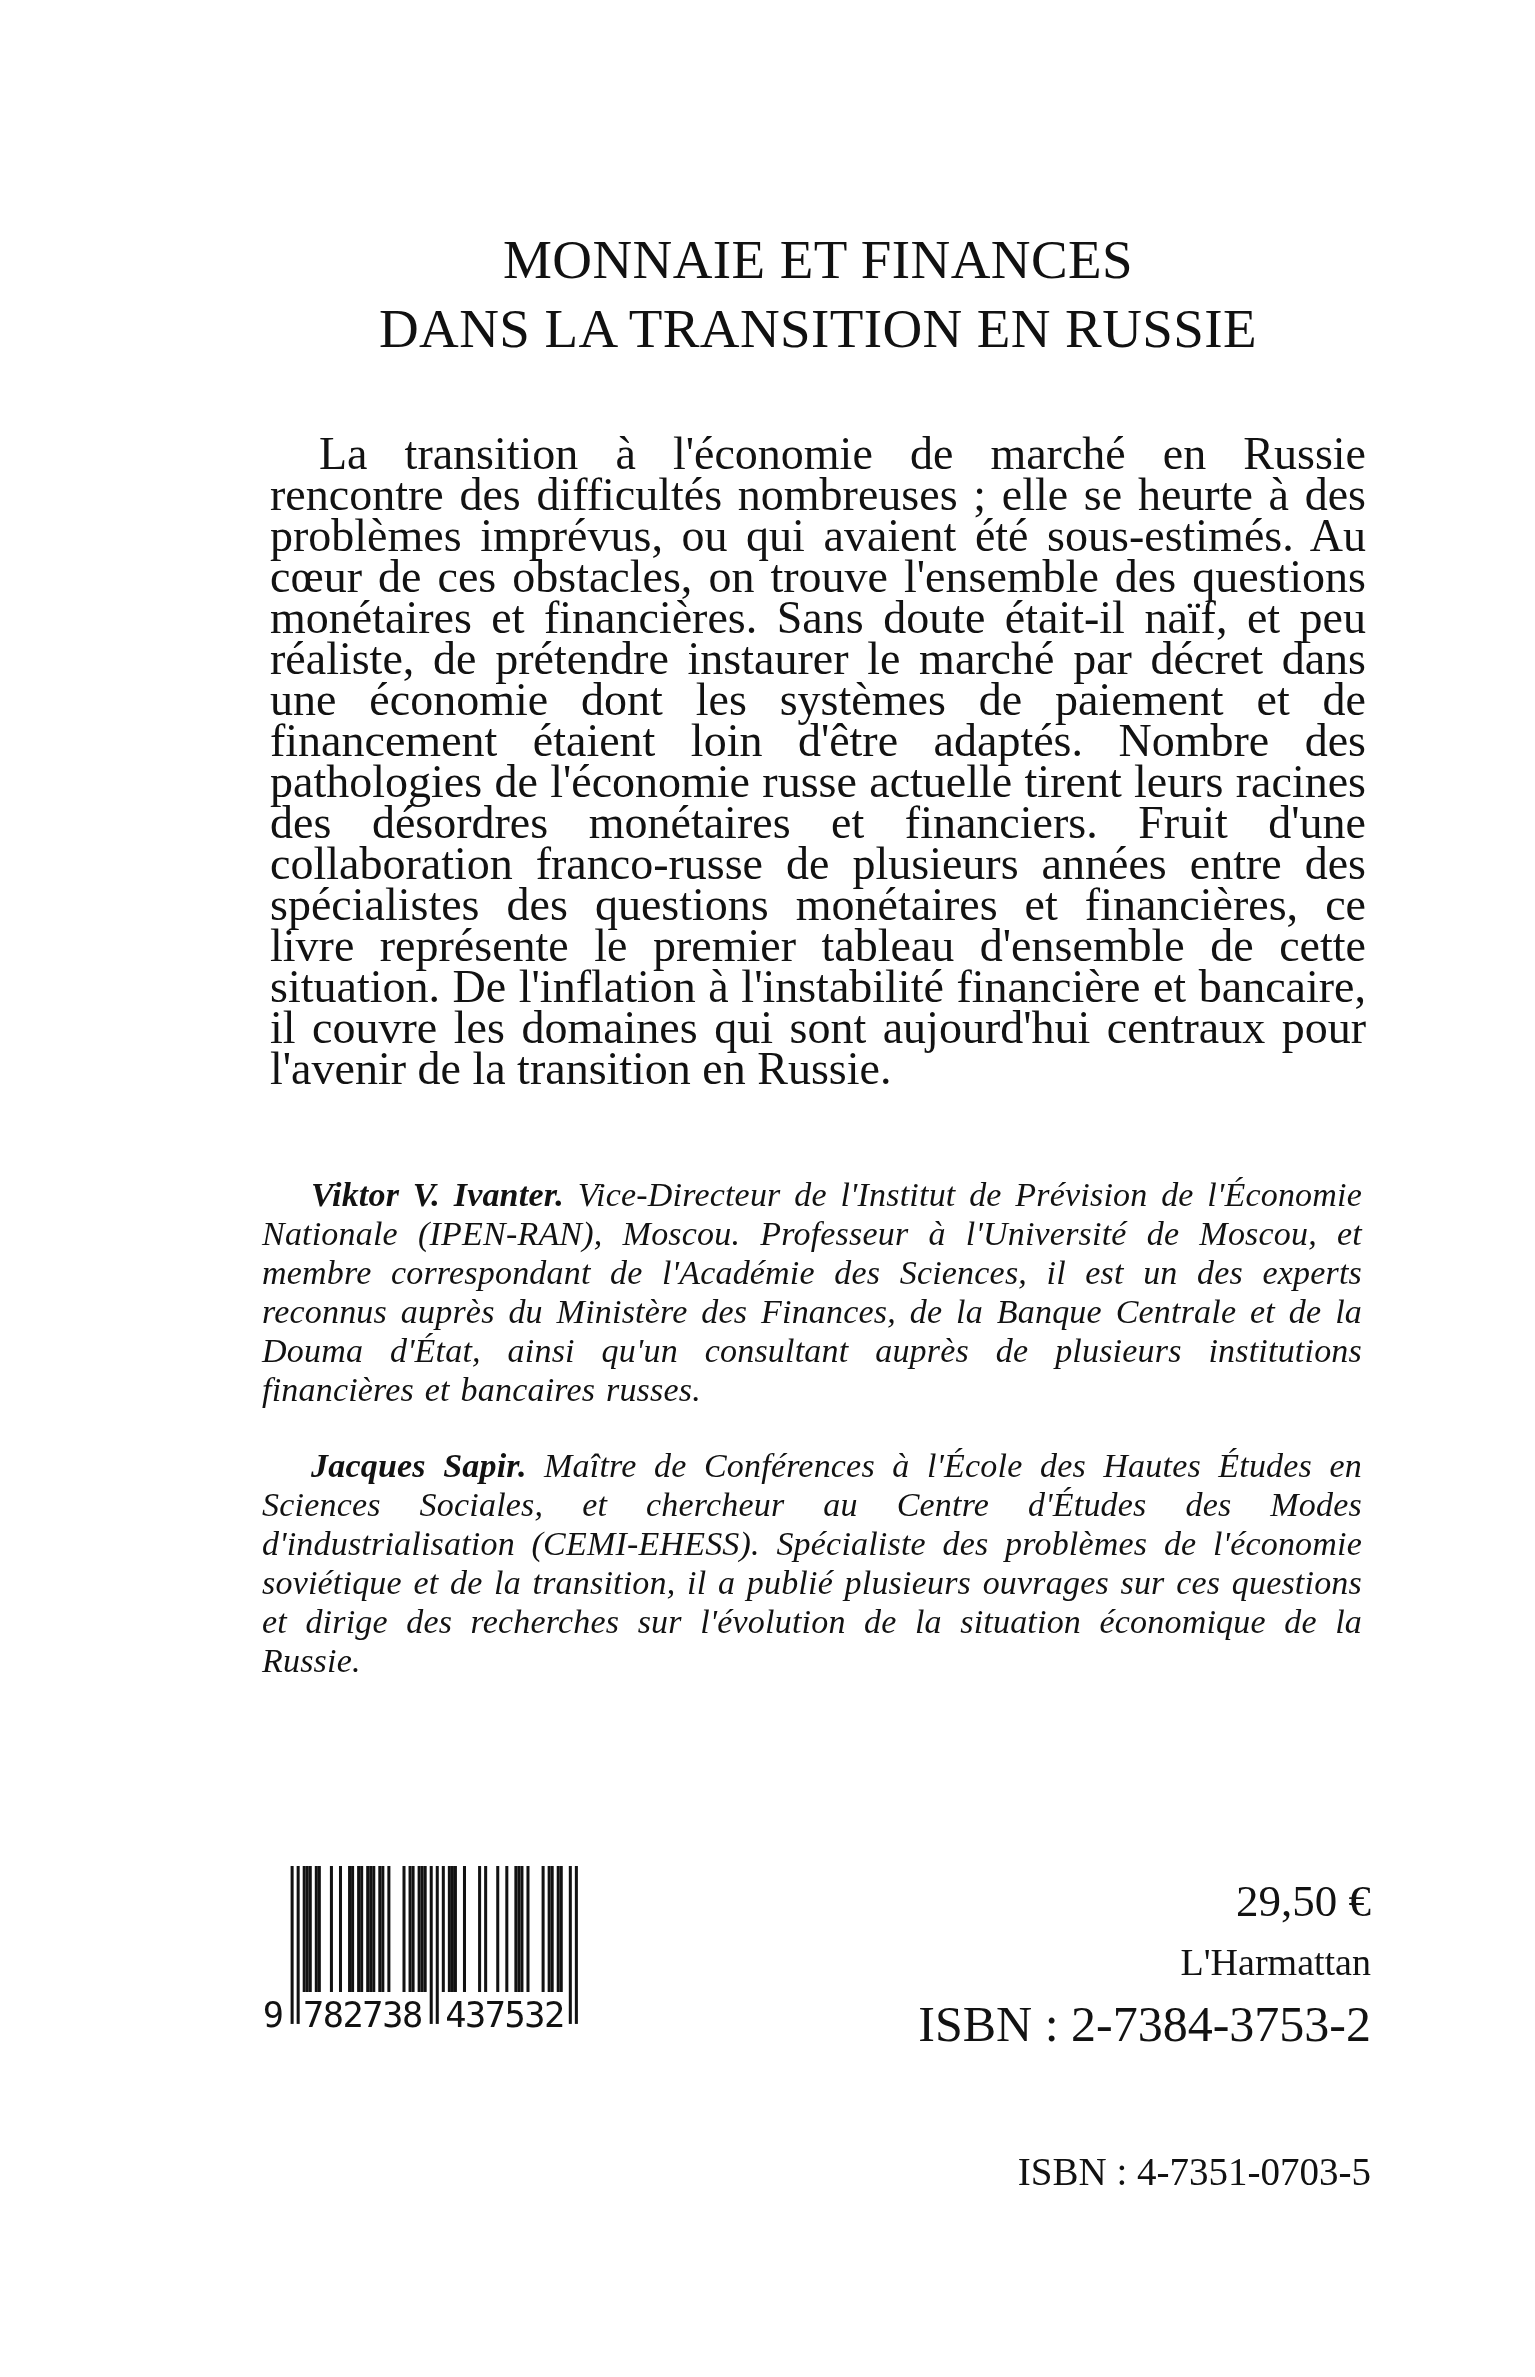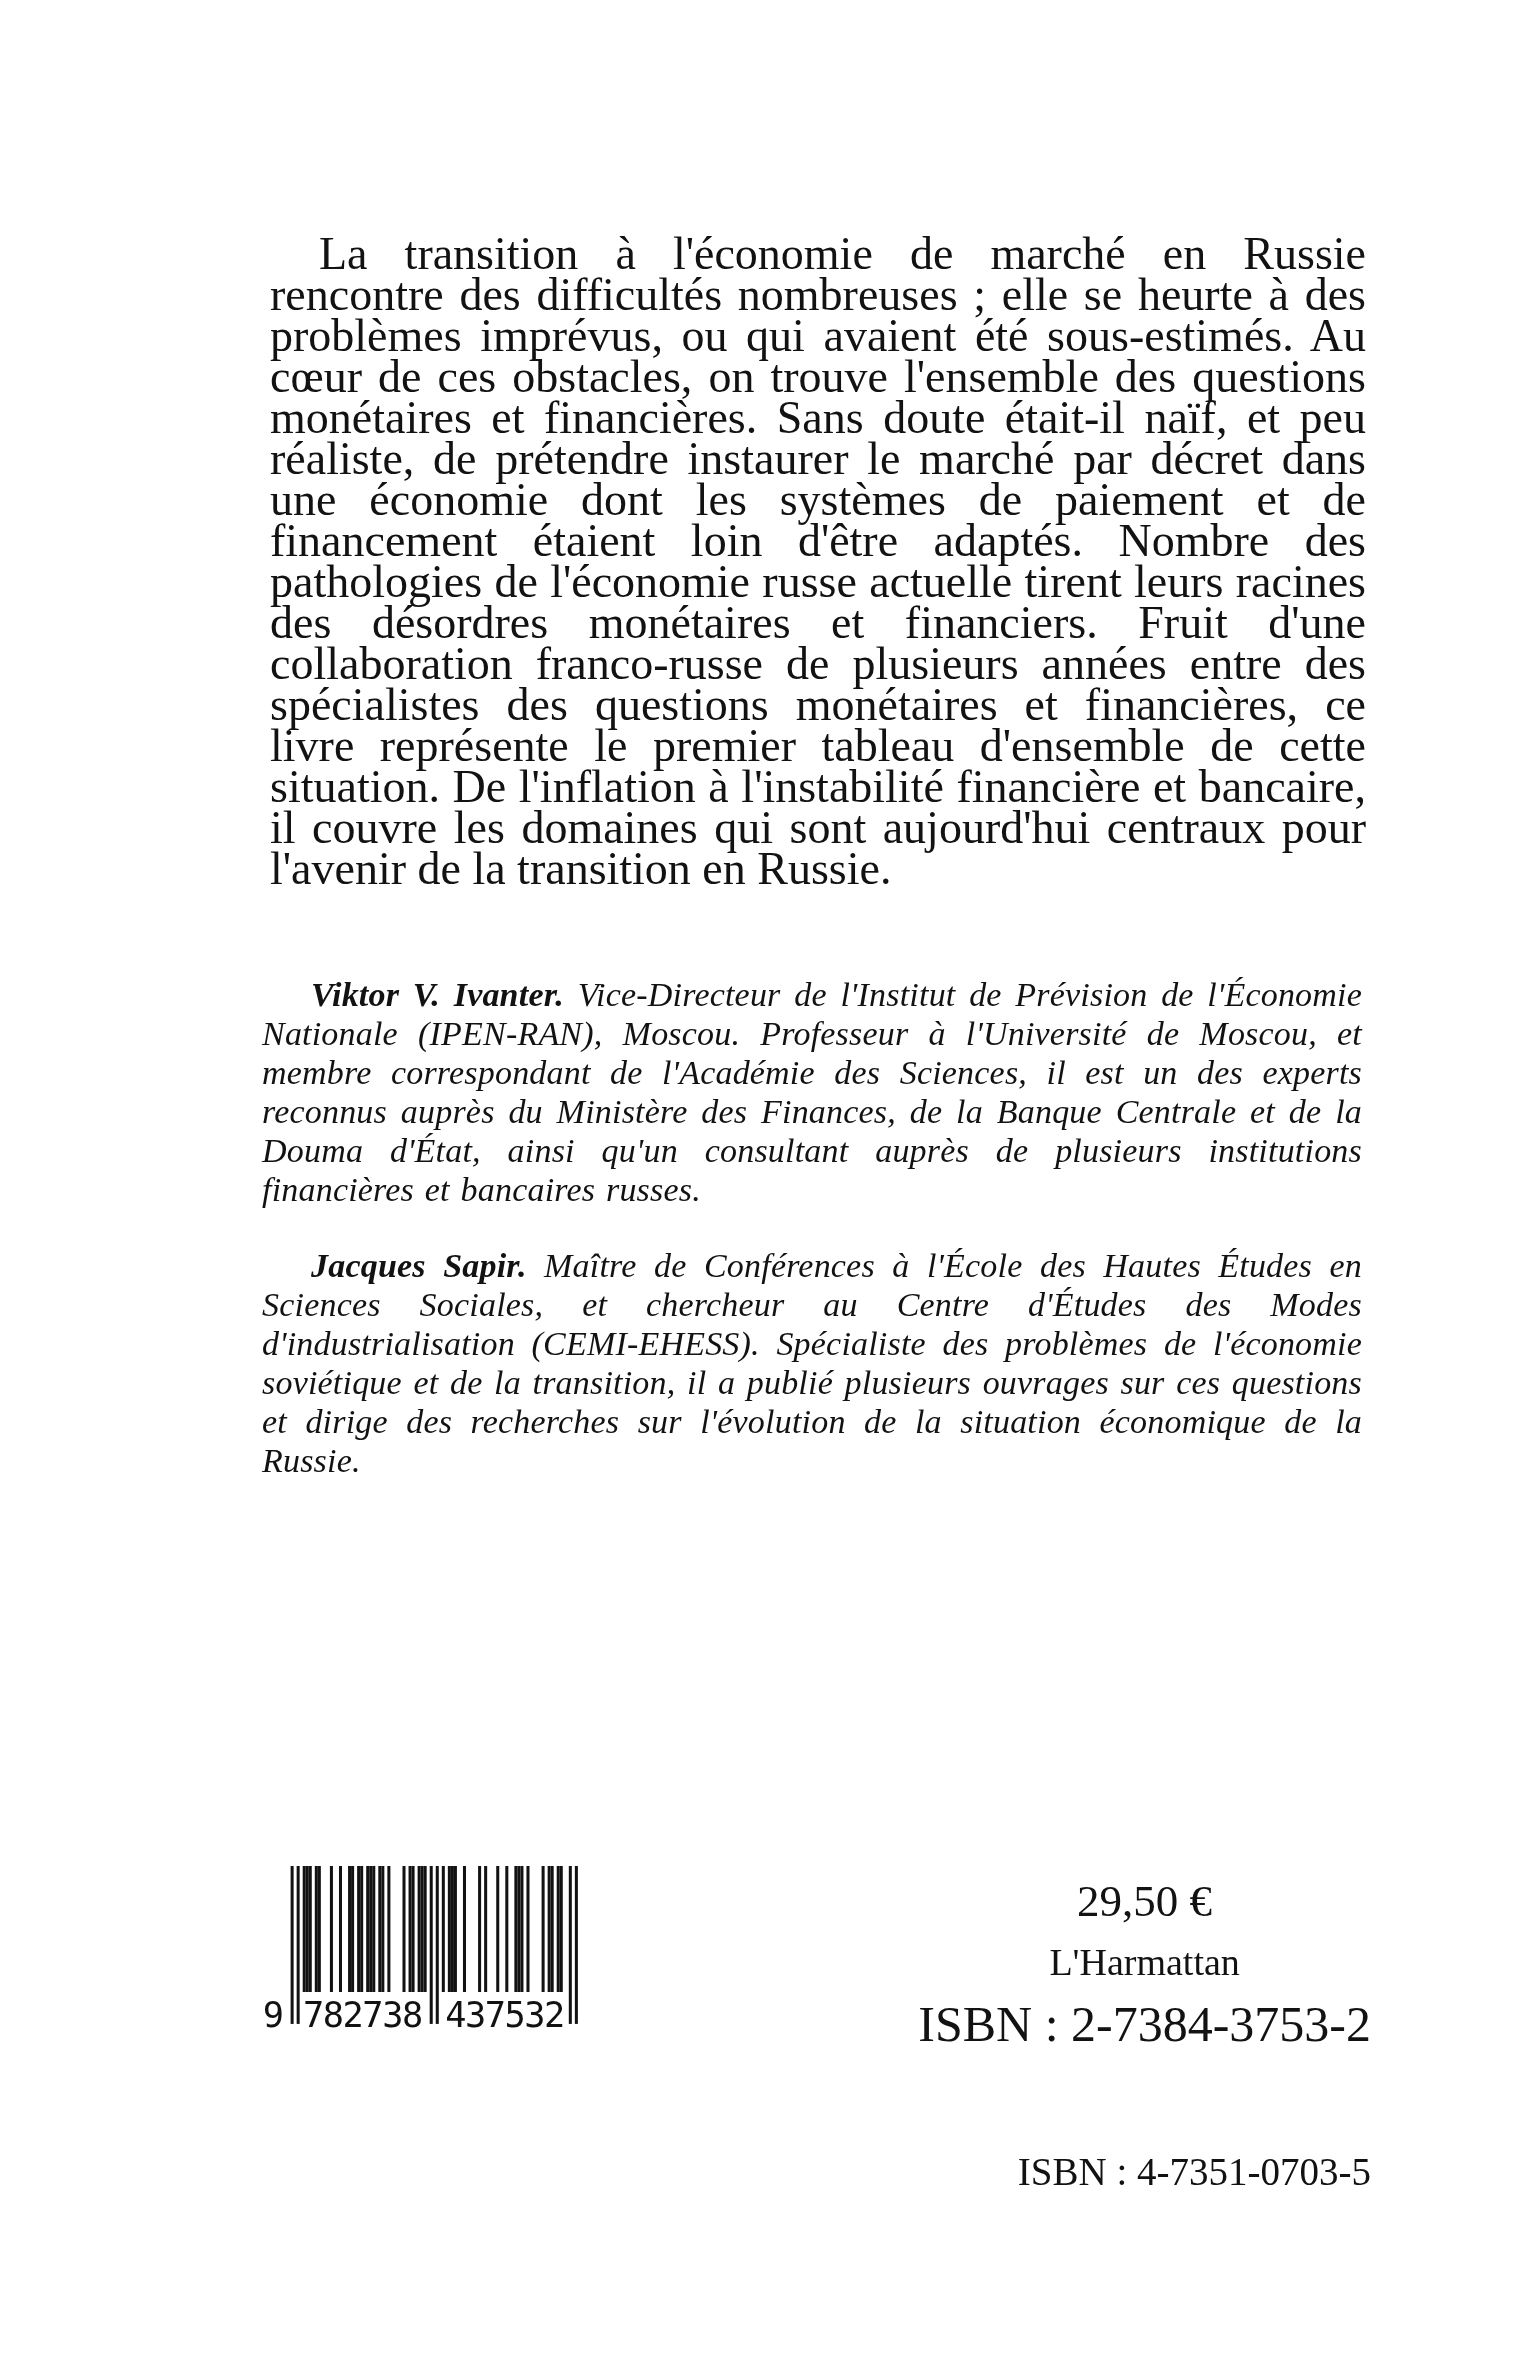--- a/index.html
+++ b/index.html
@@ -91,6 +91,10 @@
 <div class="page">
 
   <div class="content">
+    <h1 class="title">
+      <span class="tline">MONNAIE ET FINANCES</span>
+      <span class="tline">DANS LA TRANSITION EN RUSSIE</span>
+    </h1>
 
     <p class="synopsis">La transition à l'économie de marché en Russie rencontre des difficultés nombreuses ; elle se heurte à des problèmes imprévus, ou qui avaient été sous-estimés. Au cœur de ces obstacles, on trouve l'ensemble des questions monétaires et financières. Sans doute était-il naïf, et peu réaliste, de prétendre instaurer le marché par décret dans une économie dont les systèmes de paiement et de financement étaient loin d'être adaptés. Nombre des pathologies de l'économie russe actuelle tirent leurs racines des désordres monétaires et financiers. Fruit d'une collaboration franco-russe de plusieurs années entre des spécialistes des questions monétaires et financières, ce livre représente le premier tableau d'ensemble de cette situation. De l'inflation à l'instabilité financière et bancaire, il couvre les domaines qui sont aujourd'hui centraux pour l'avenir de la transition en Russie.</p>
 

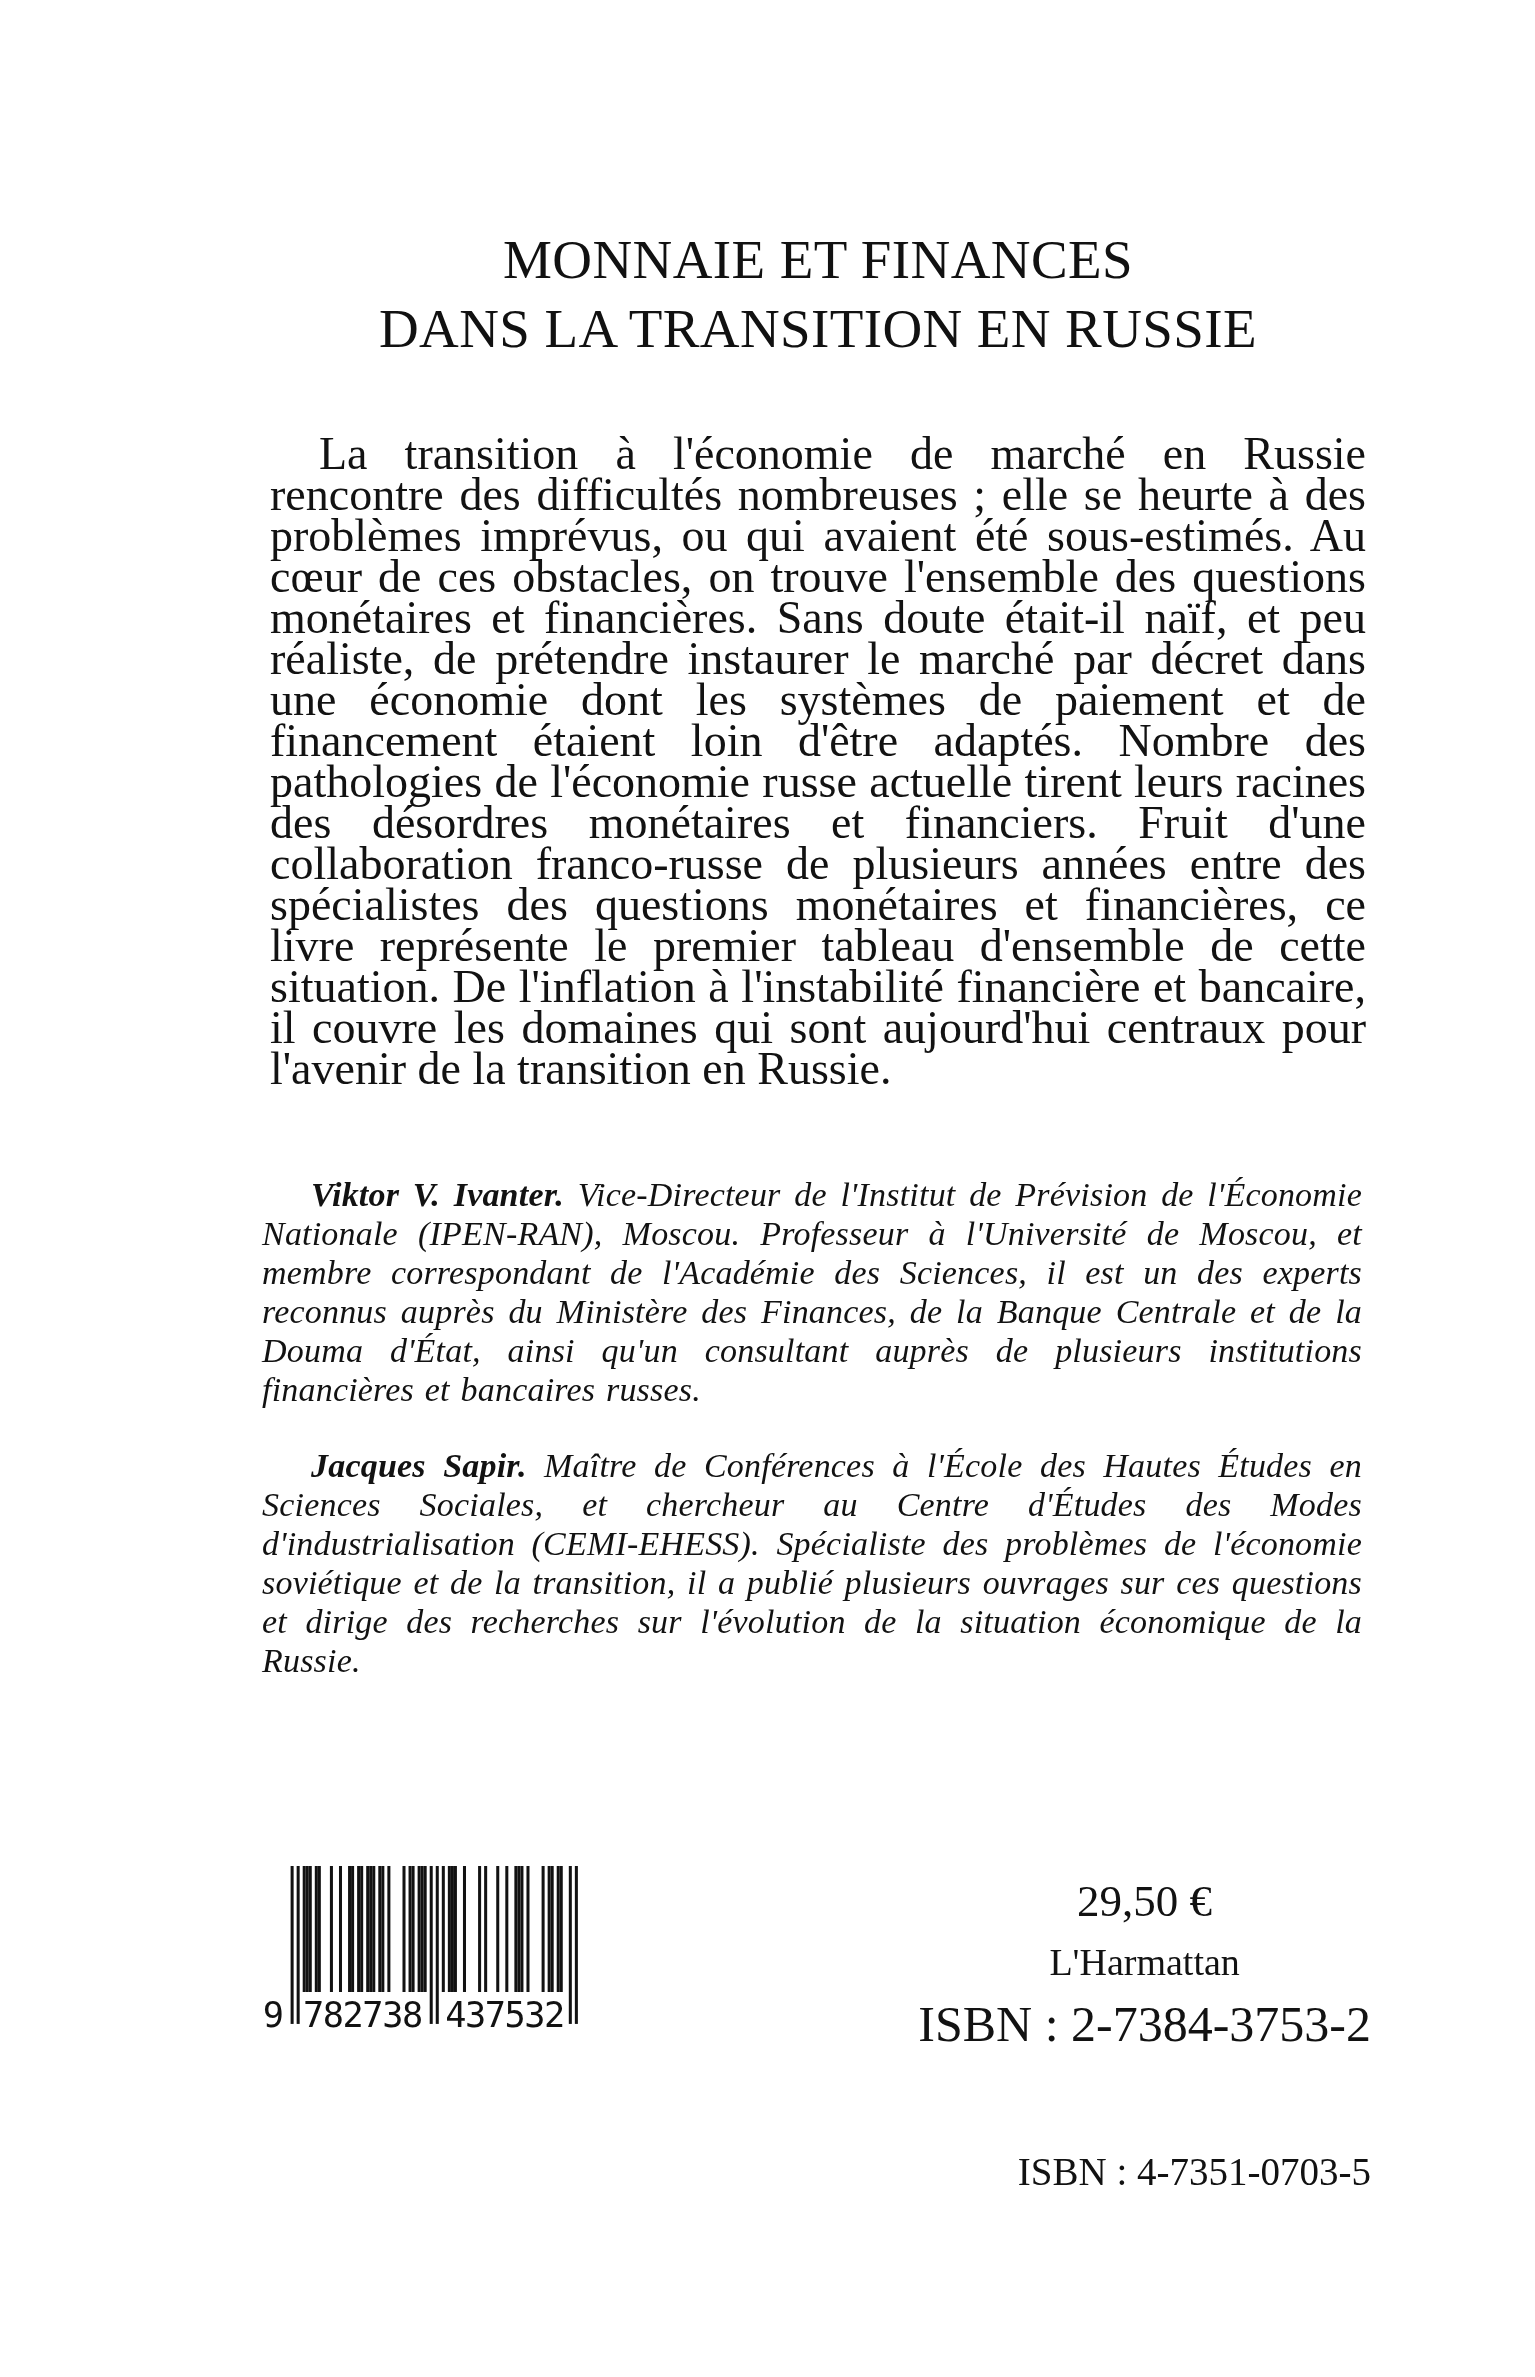--- a/index.html
+++ b/index.html
@@ -69,7 +69,7 @@
     position: absolute;
     right: 164px;
     top: 1872px;
-    text-align: center;
+    text-align: right;
     color: #121212;
   }
   .price { font-size: 45px; line-height: 59px; }

